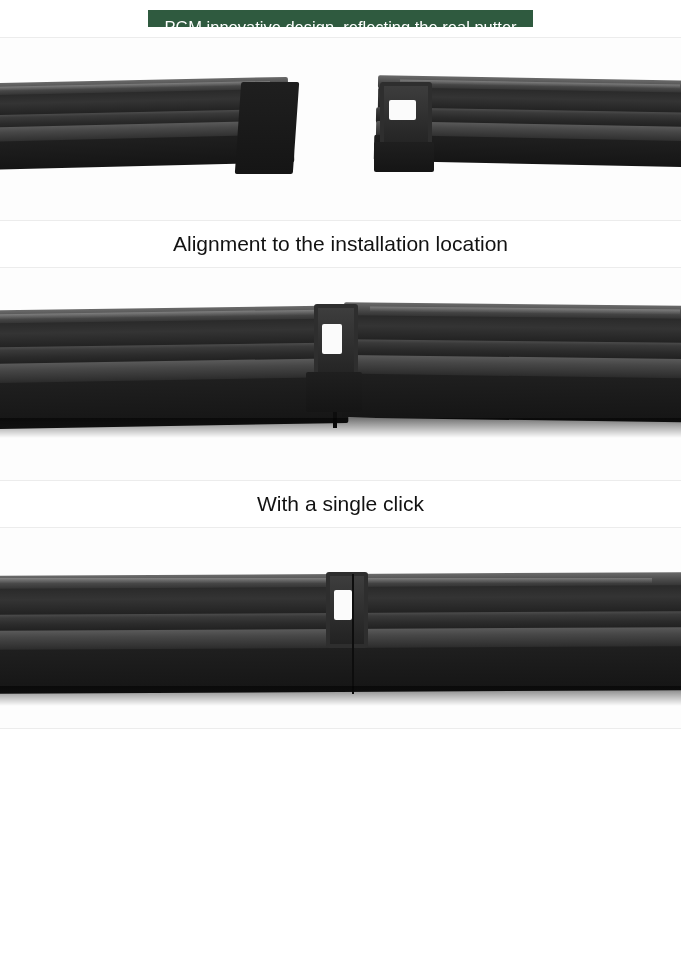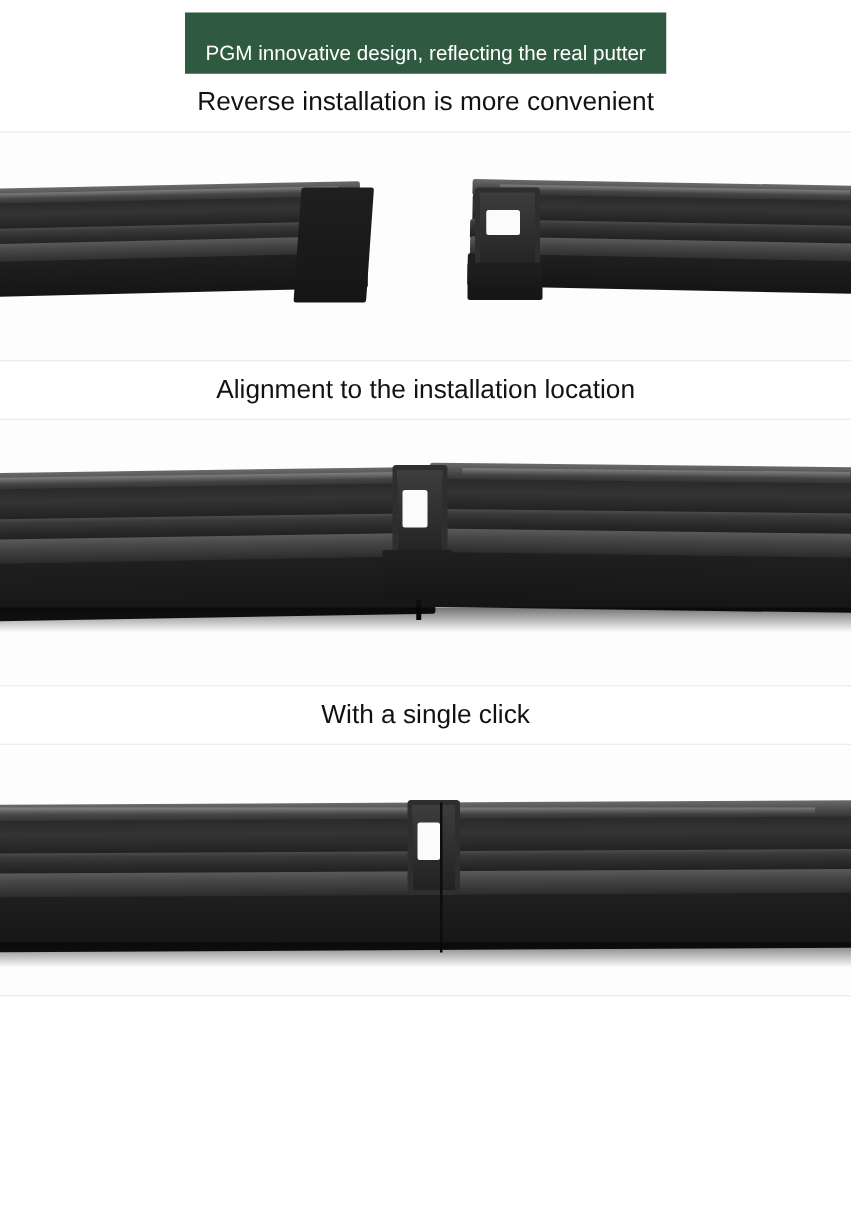--- a/index.html
+++ b/index.html
@@ -46,7 +46,7 @@
     font-size: 16.5px;
     line-height: 34px;
     height: 17px;
-    padding: 16px 16px;
+    padding: 0 16px;
     text-align: center;
     white-space: nowrap;
   }

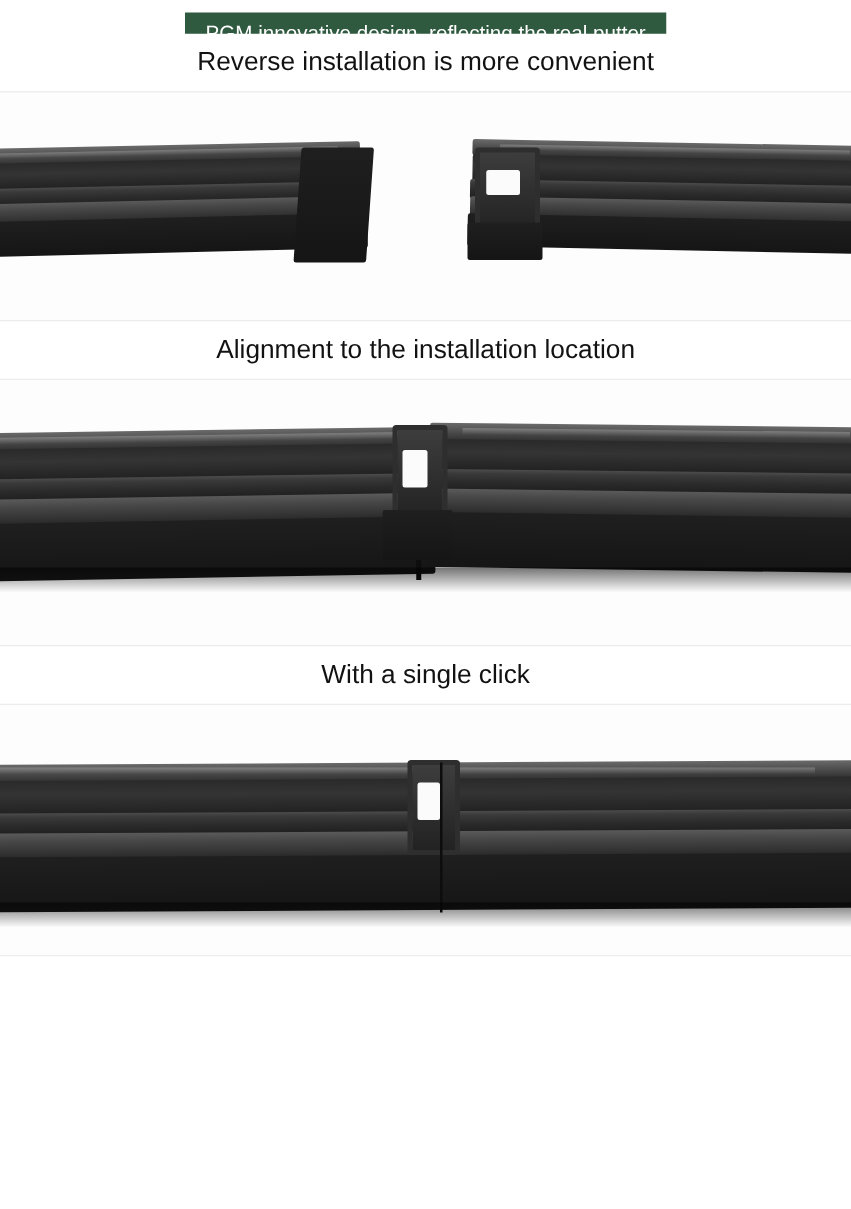--- a/index.html
+++ b/index.html
@@ -154,7 +154,6 @@
     <div class="subtitle-banner">PGM innovative design, reflecting the real putter</div>
   </div>
 
-  <div class="step-caption">Reverse installation is more convenient</div>
 
   <div class="photo p1">
 

